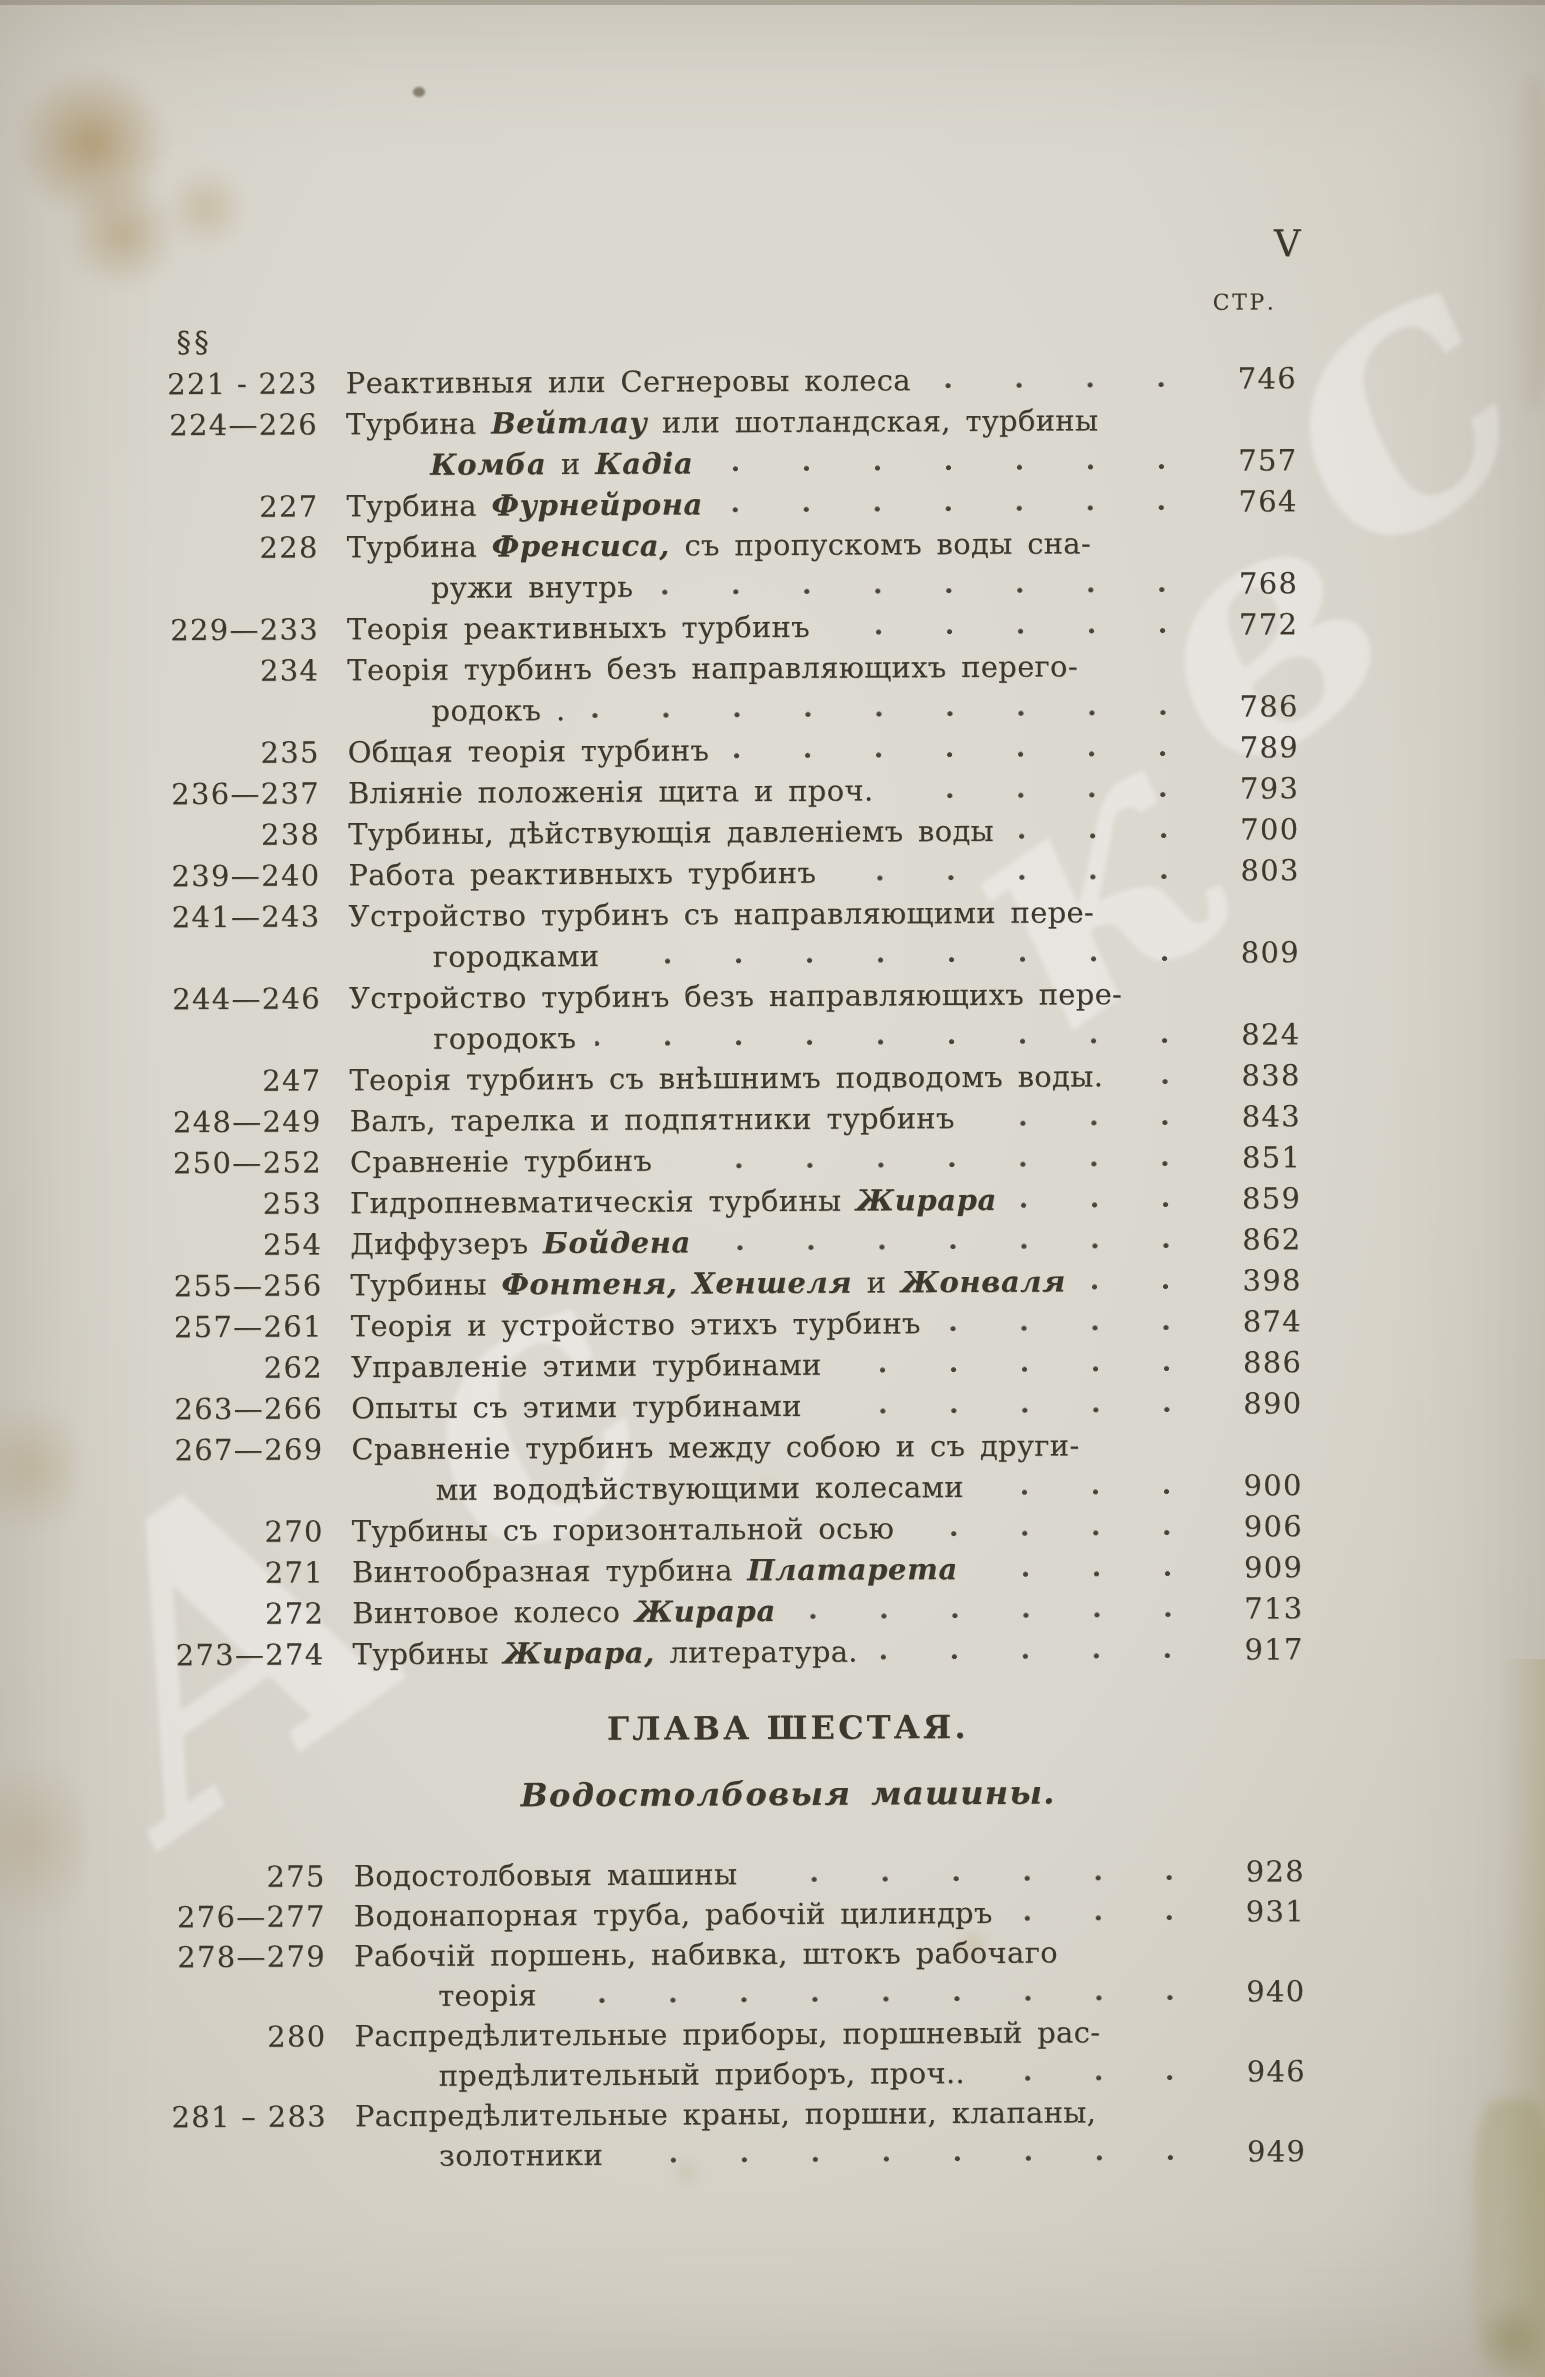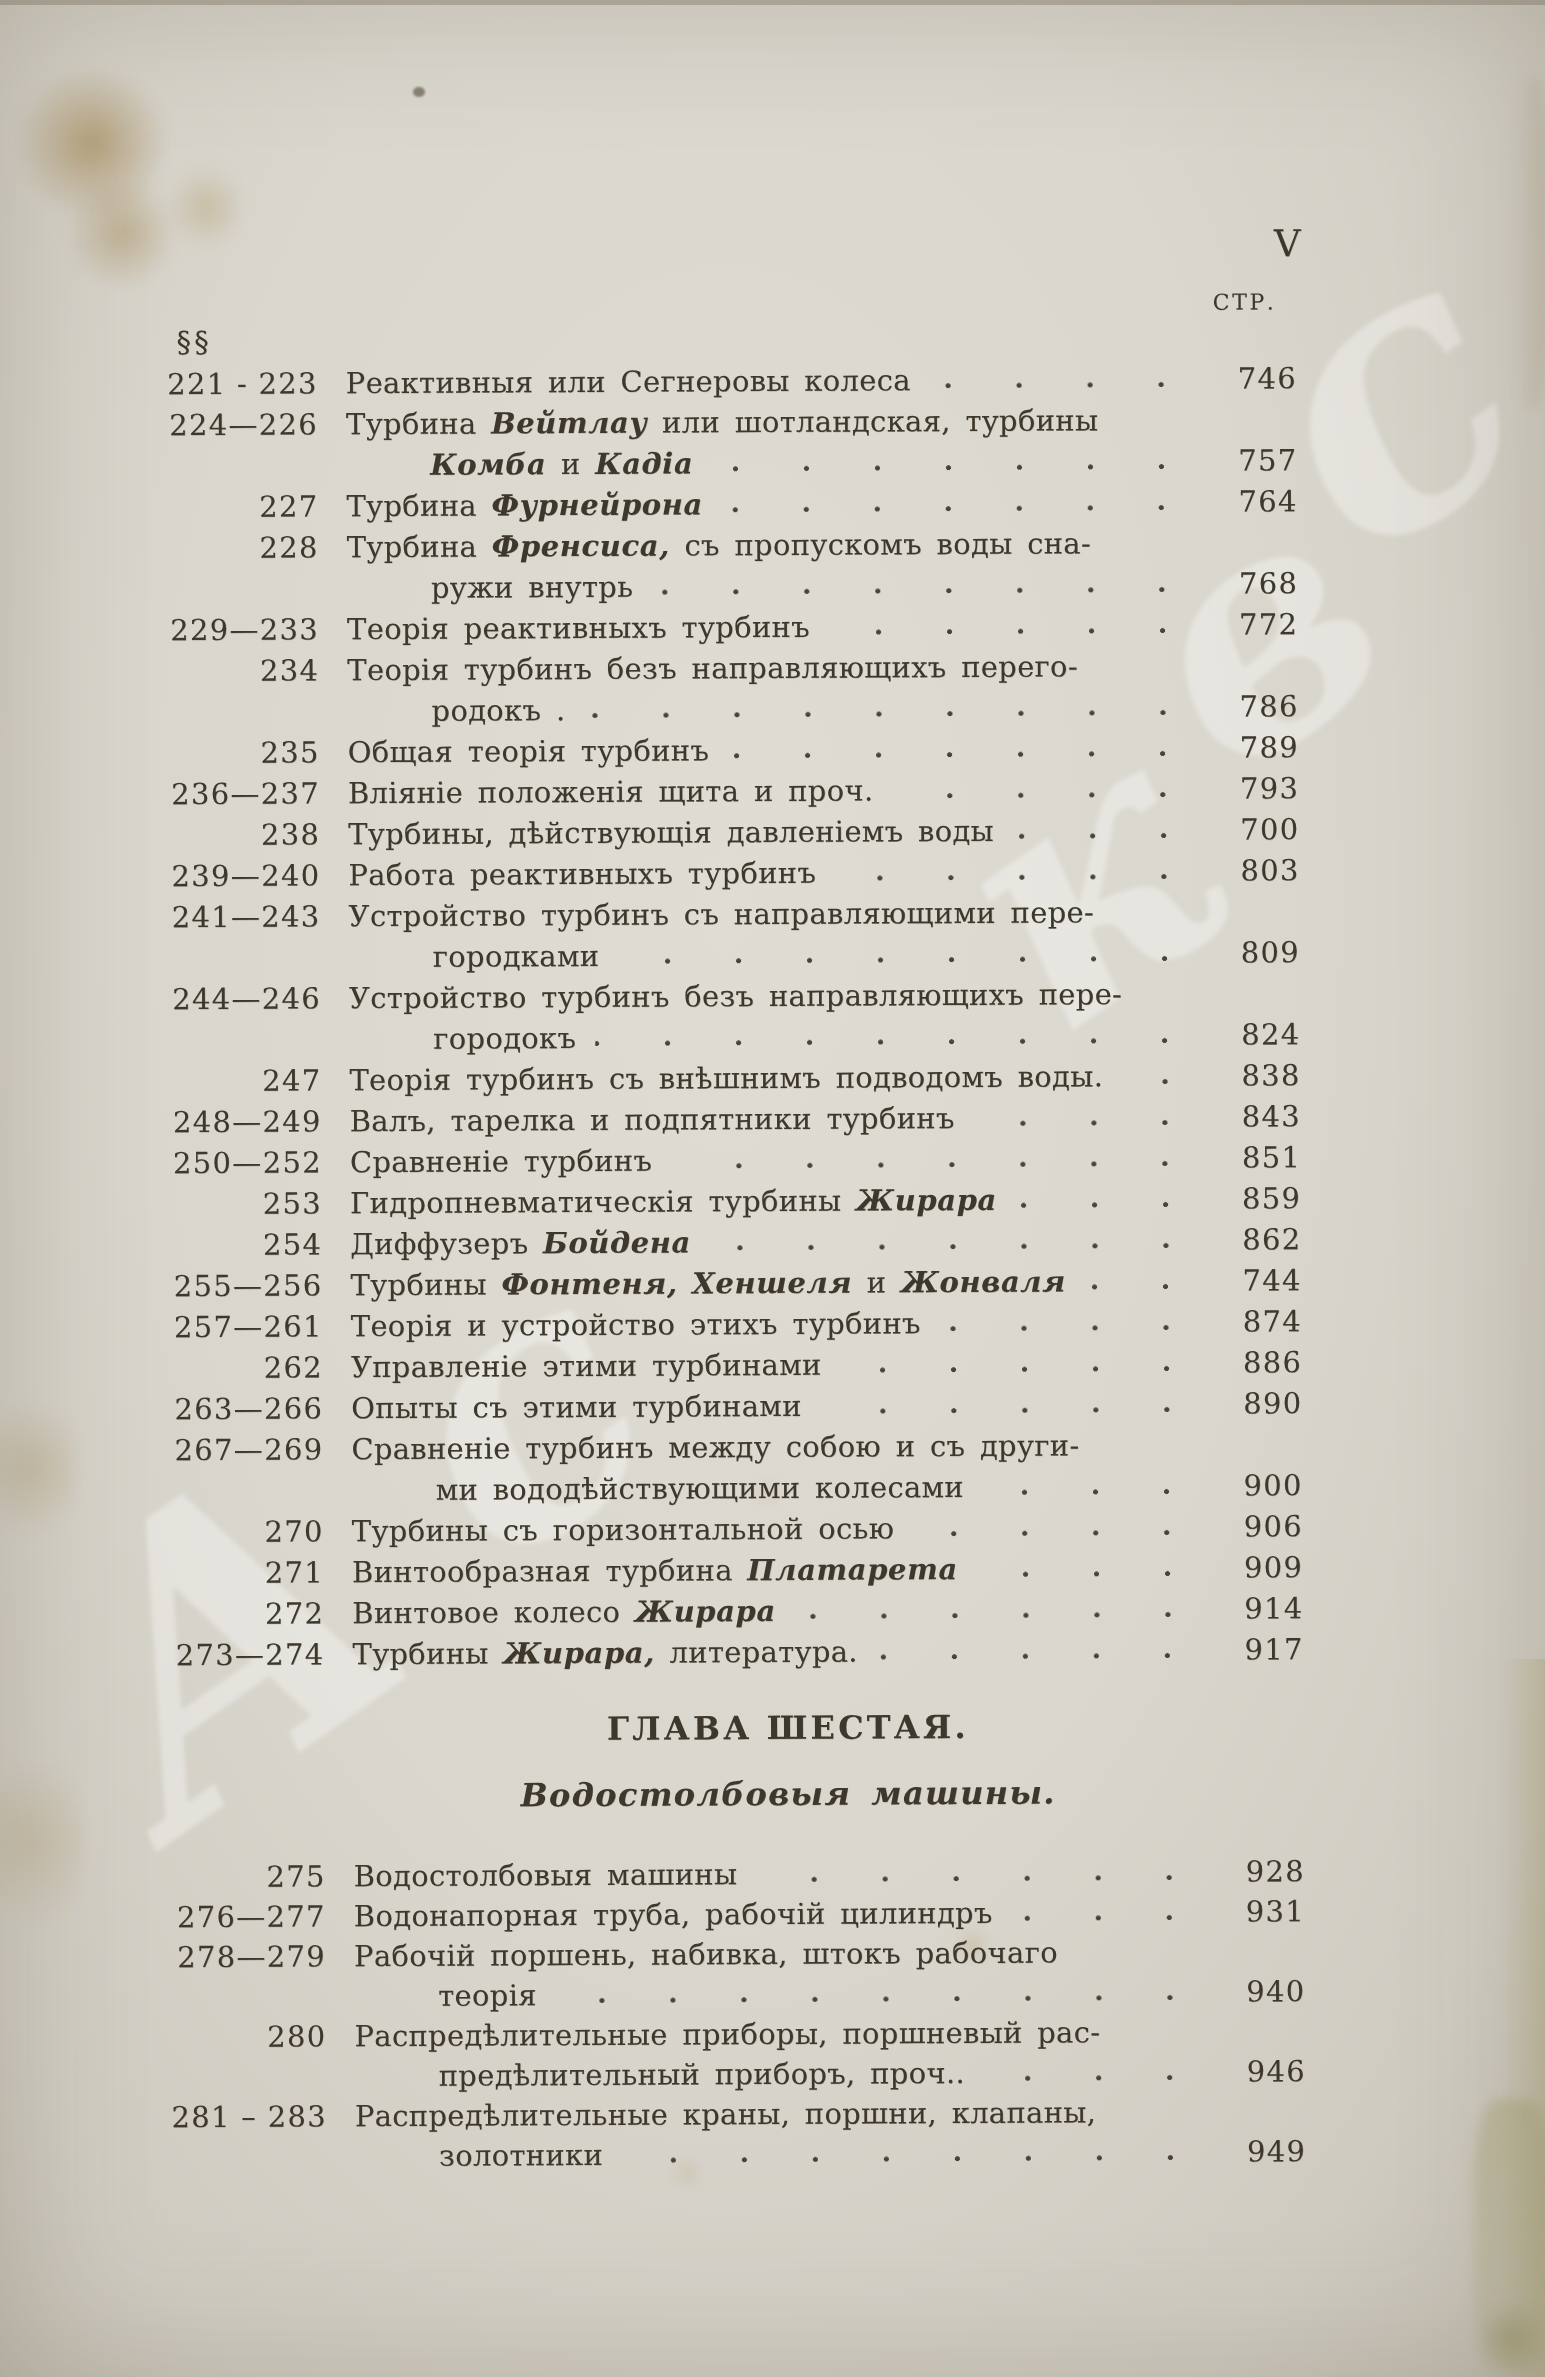--- a/index.html
+++ b/index.html
@@ -241,7 +241,7 @@
         <span class="num">255—256</span>
         <span class="title"><span>Турбины </span><span class="it">Фонтеня,</span><span> </span><span class="it">Хеншеля</span><span> и </span><span class="it">Жонваля</span></span>
         <span class="leader"></span>
-        <span class="pg">744</span>
+        <span class="pg">398</span>
       </div>
       <div class="row">
         <span class="num">257—261</span>

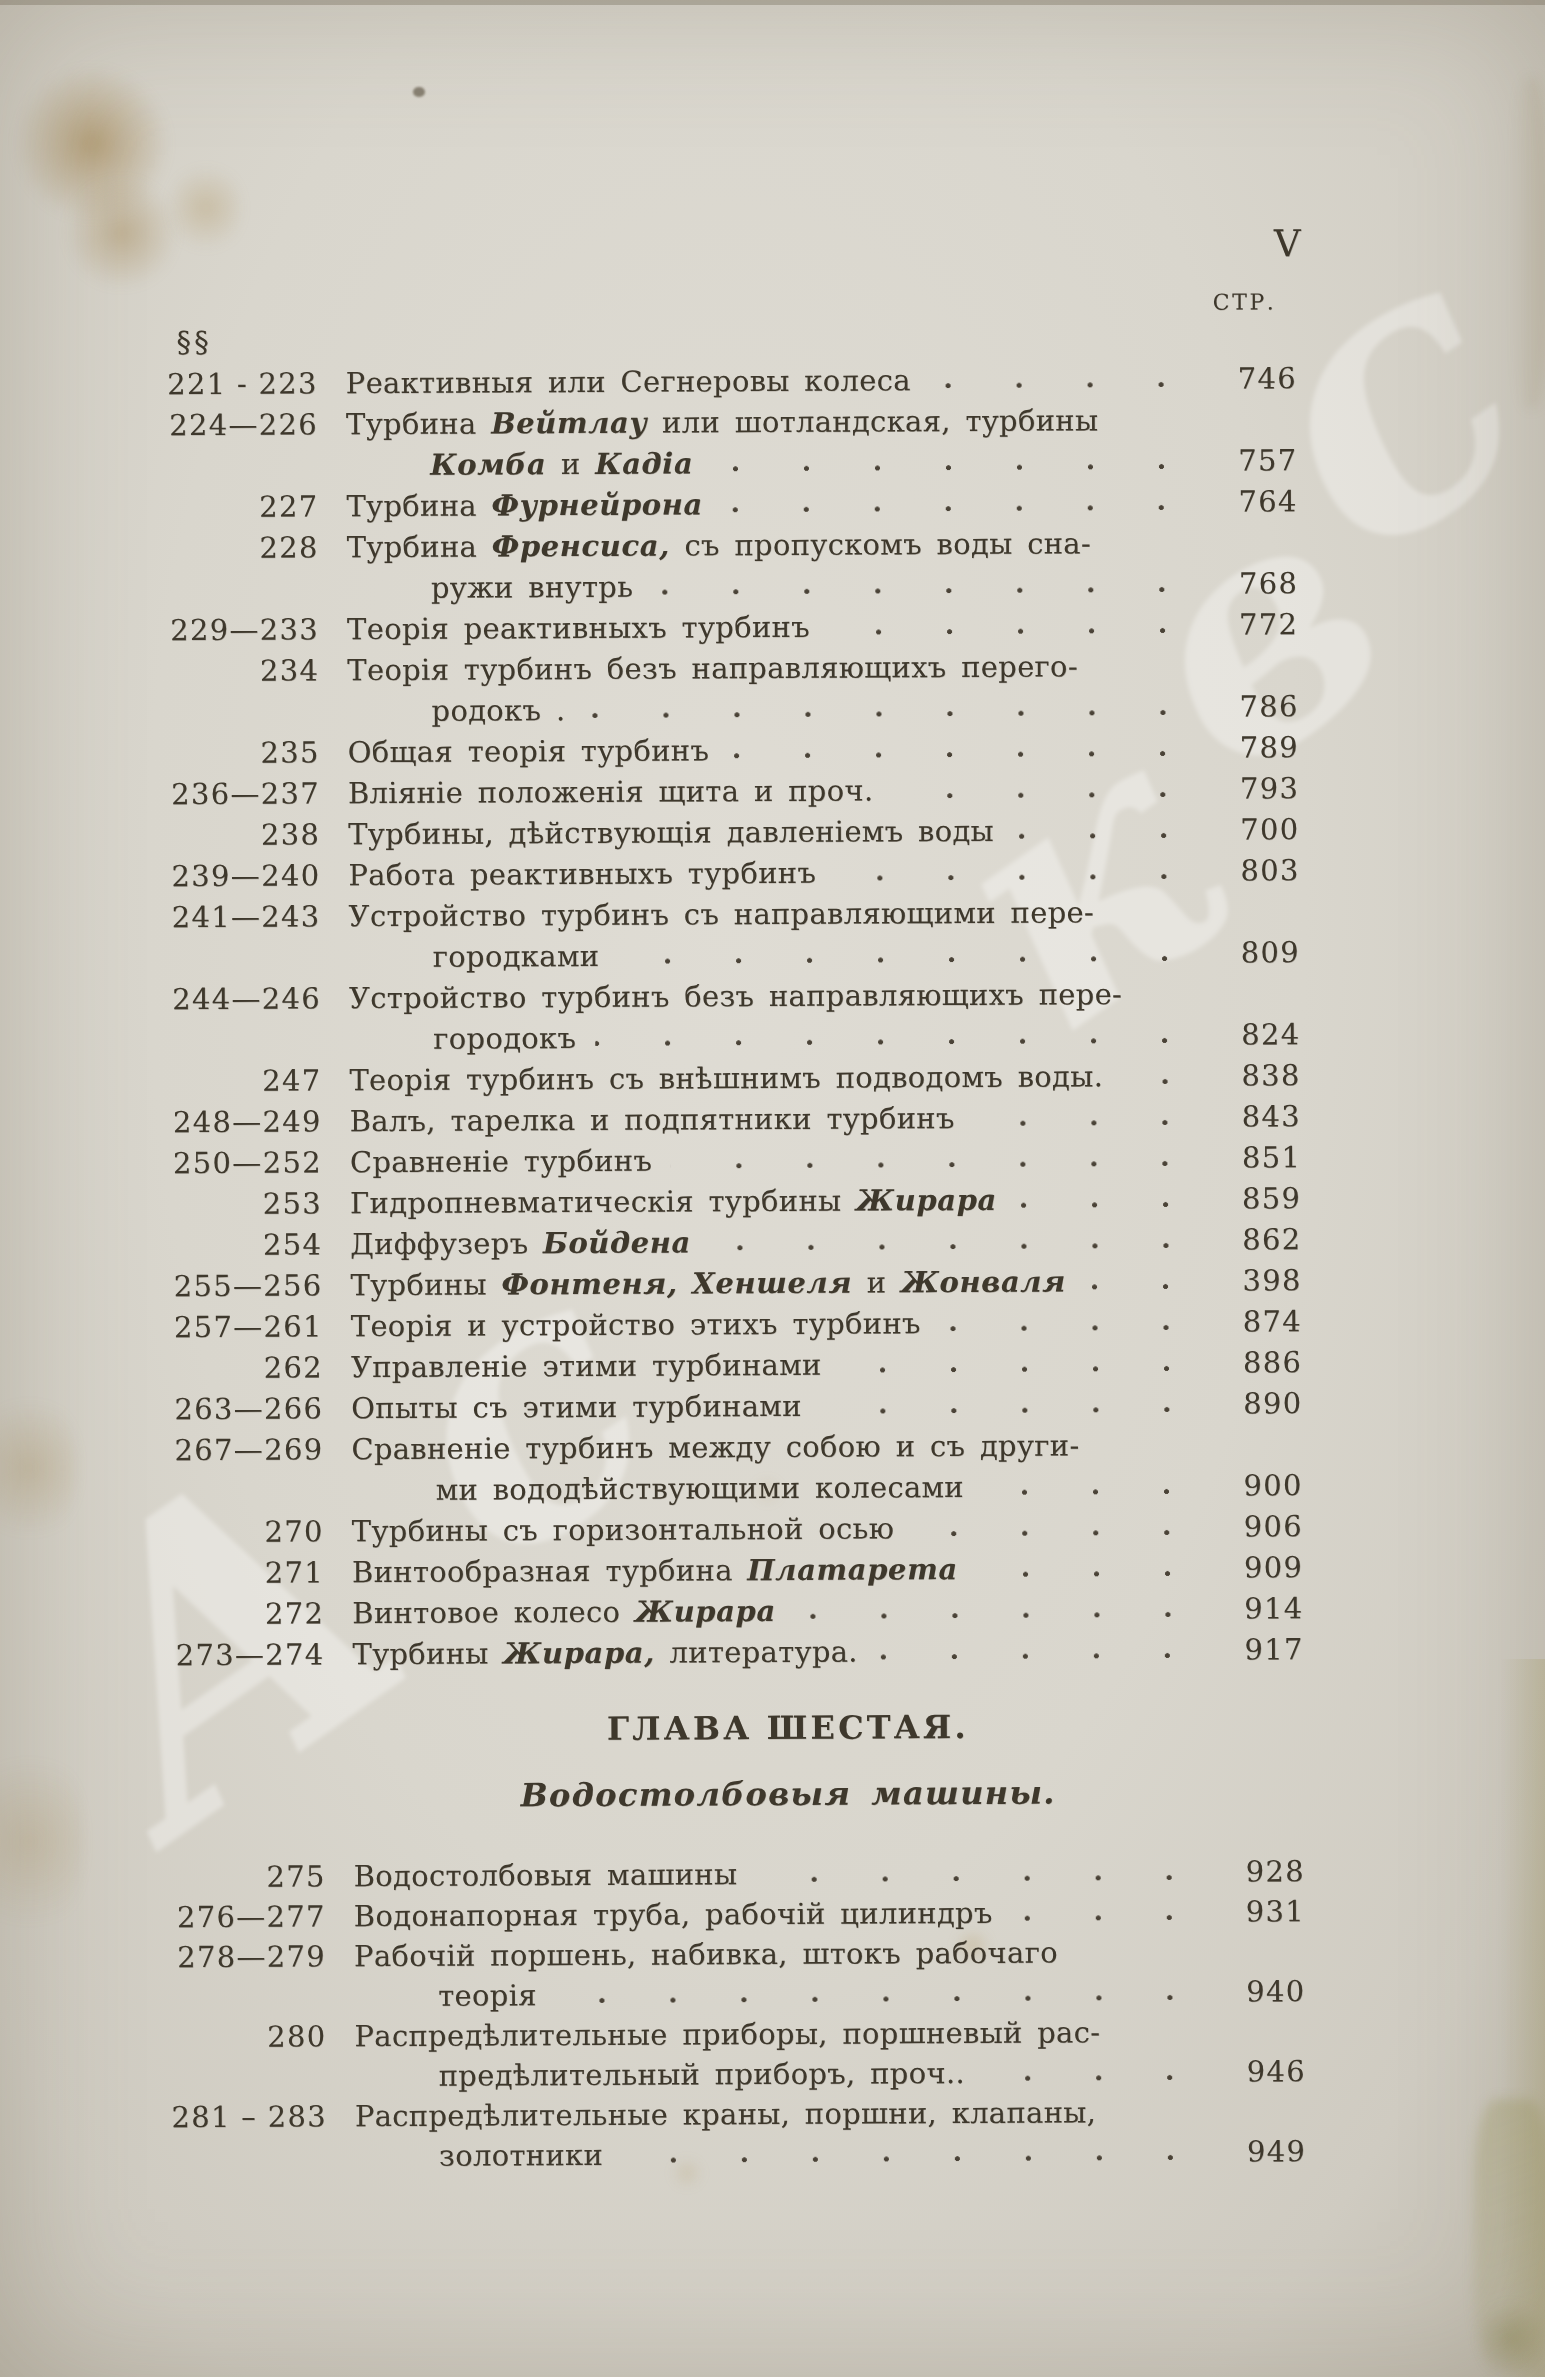--- a/index.html
+++ b/index.html
@@ -289,7 +289,7 @@
         <span class="num">272</span>
         <span class="title"><span>Винтовое колесо </span><span class="it">Жирара</span></span>
         <span class="leader"></span>
-        <span class="pg">914</span>
+        <span class="pg">713</span>
       </div>
       <div class="row">
         <span class="num">273—274</span>

